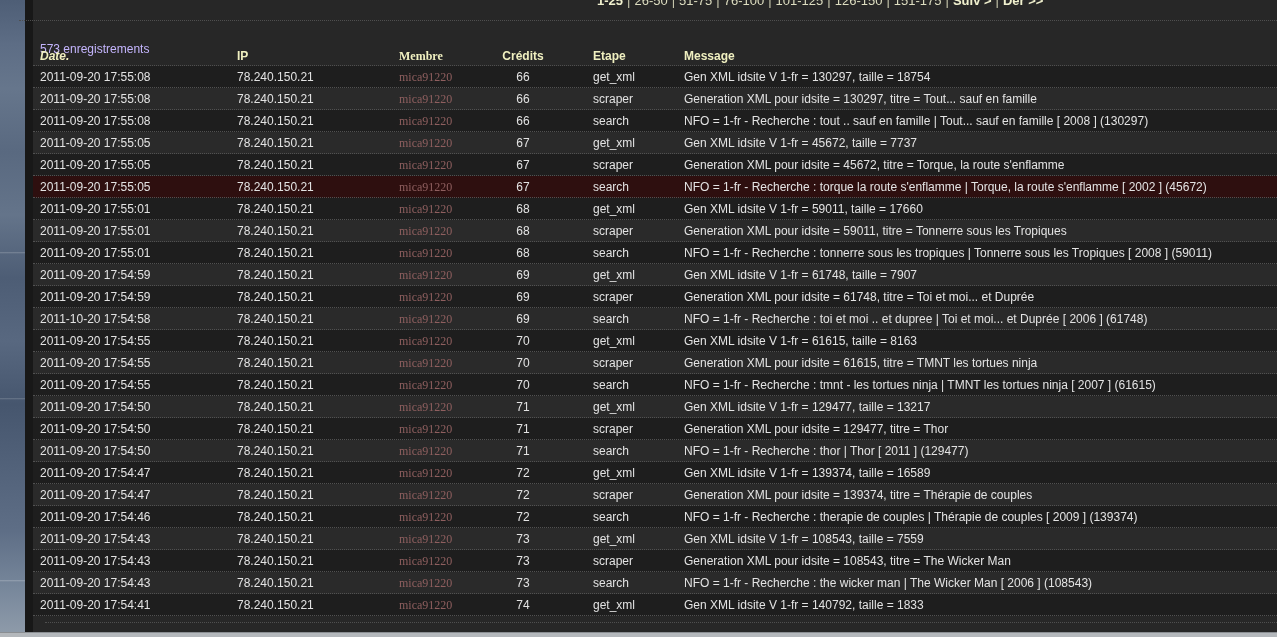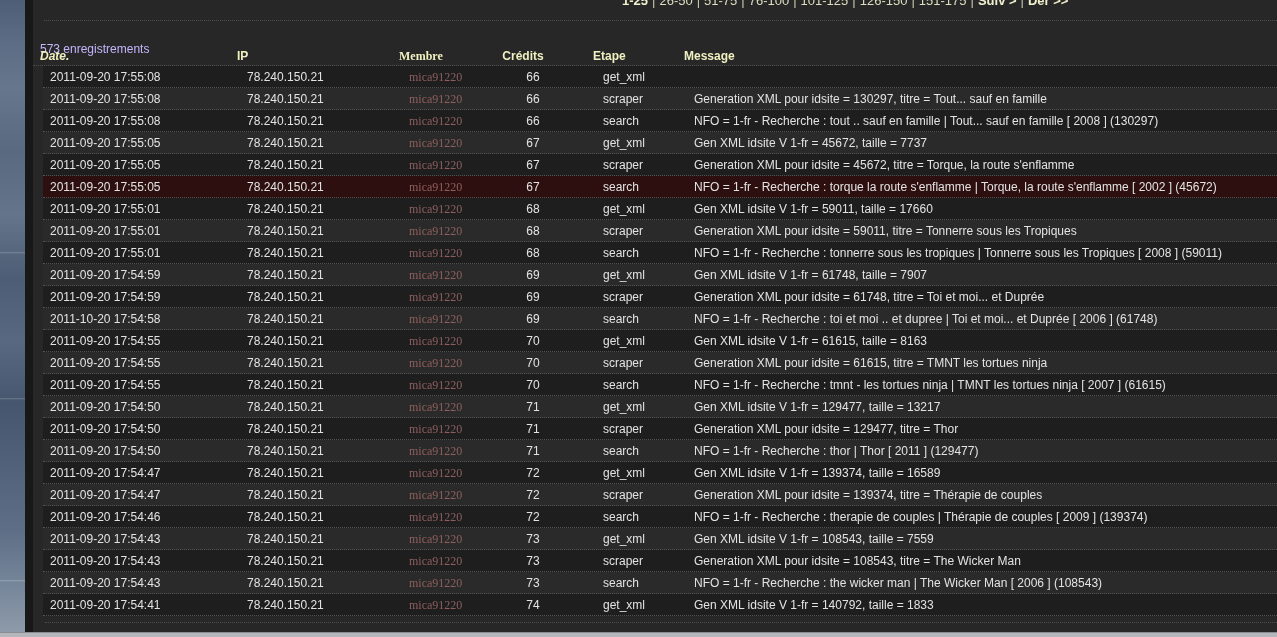--- a/index.html
+++ b/index.html
@@ -31,7 +31,7 @@
 
   
   .topbar {
-    position:absolute; left:44px; right:0; top:0; height:21px;
+    position:absolute; left:19px; right:0; top:0; height:21px;
     border-bottom:1px dotted #4f4f4f;
     overflow:hidden;
   }

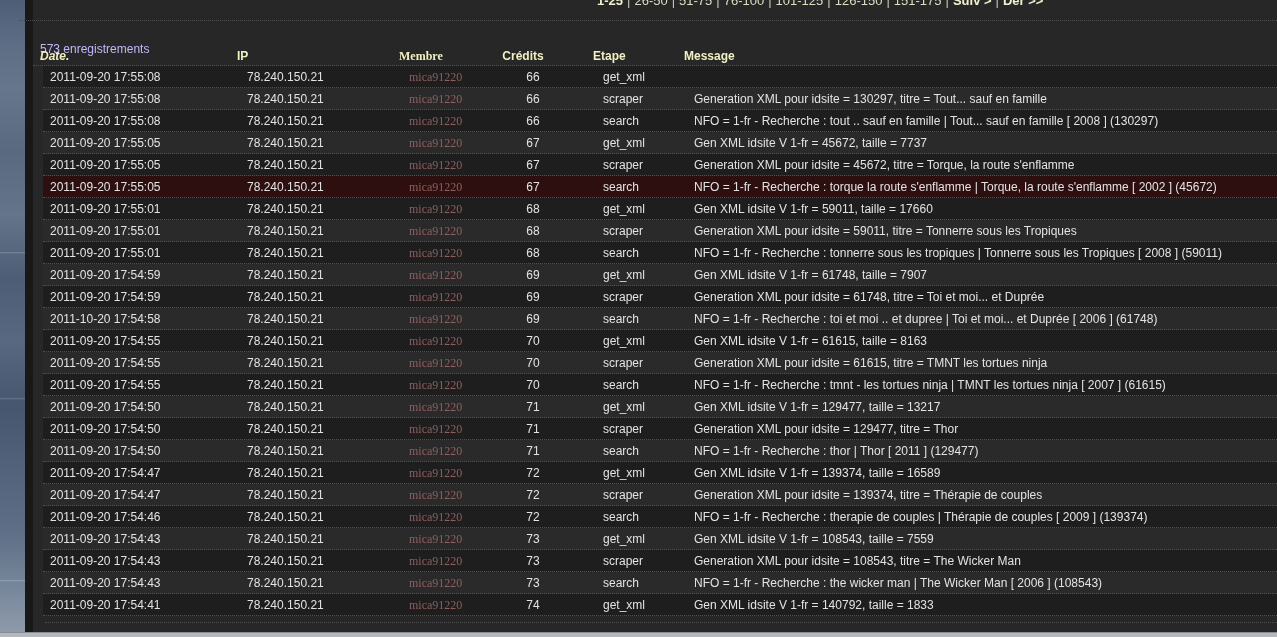--- a/index.html
+++ b/index.html
@@ -61,7 +61,6 @@
   .row {
     height:22px; line-height:22px;
     border-bottom:1px dotted #515151;
-    margin-left:10px;
   }
   .row:nth-child(odd)  { background:#1e1e1e; }
   .row:nth-child(even) { background:#2a2a2a; }

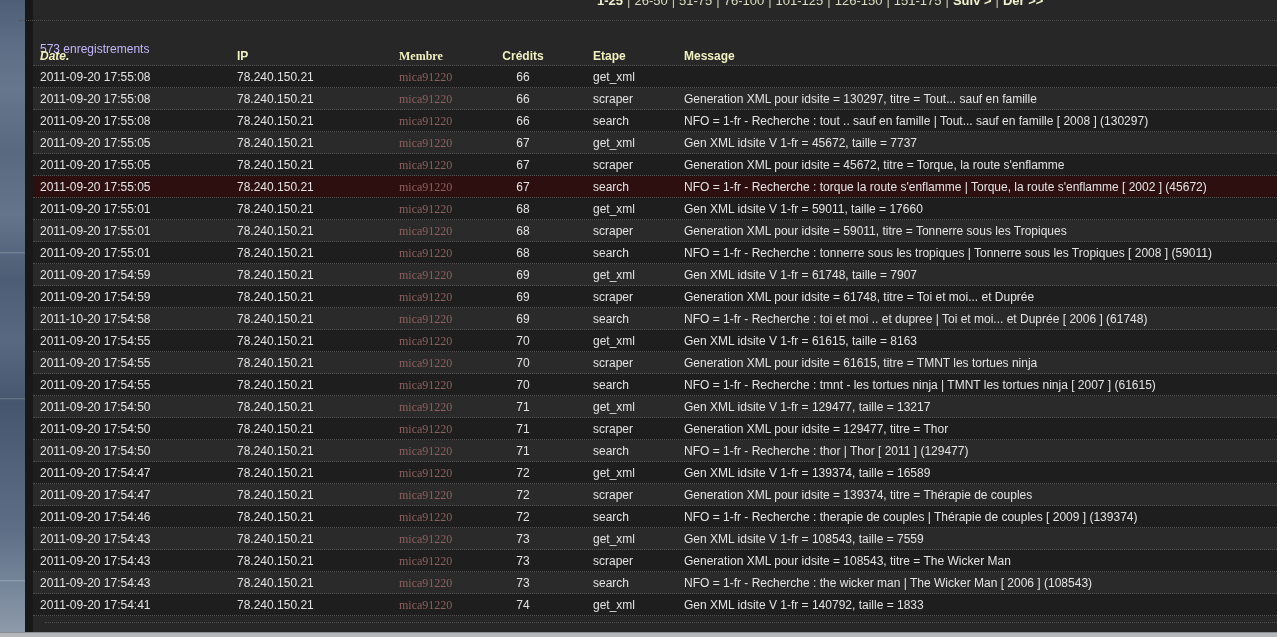--- a/index.html
+++ b/index.html
@@ -112,6 +112,7 @@
     <div class="c-member">mica91220</div>
     <div class="c-credits">66</div>
     <div class="c-etape">get_xml</div>
+    <div class="c-message">Gen XML idsite V 1-fr = 130297, taille = 18754</div>
   </div>
       <div class="trow row">
     <div class="c-date">2011-09-20 17:55:08</div>

